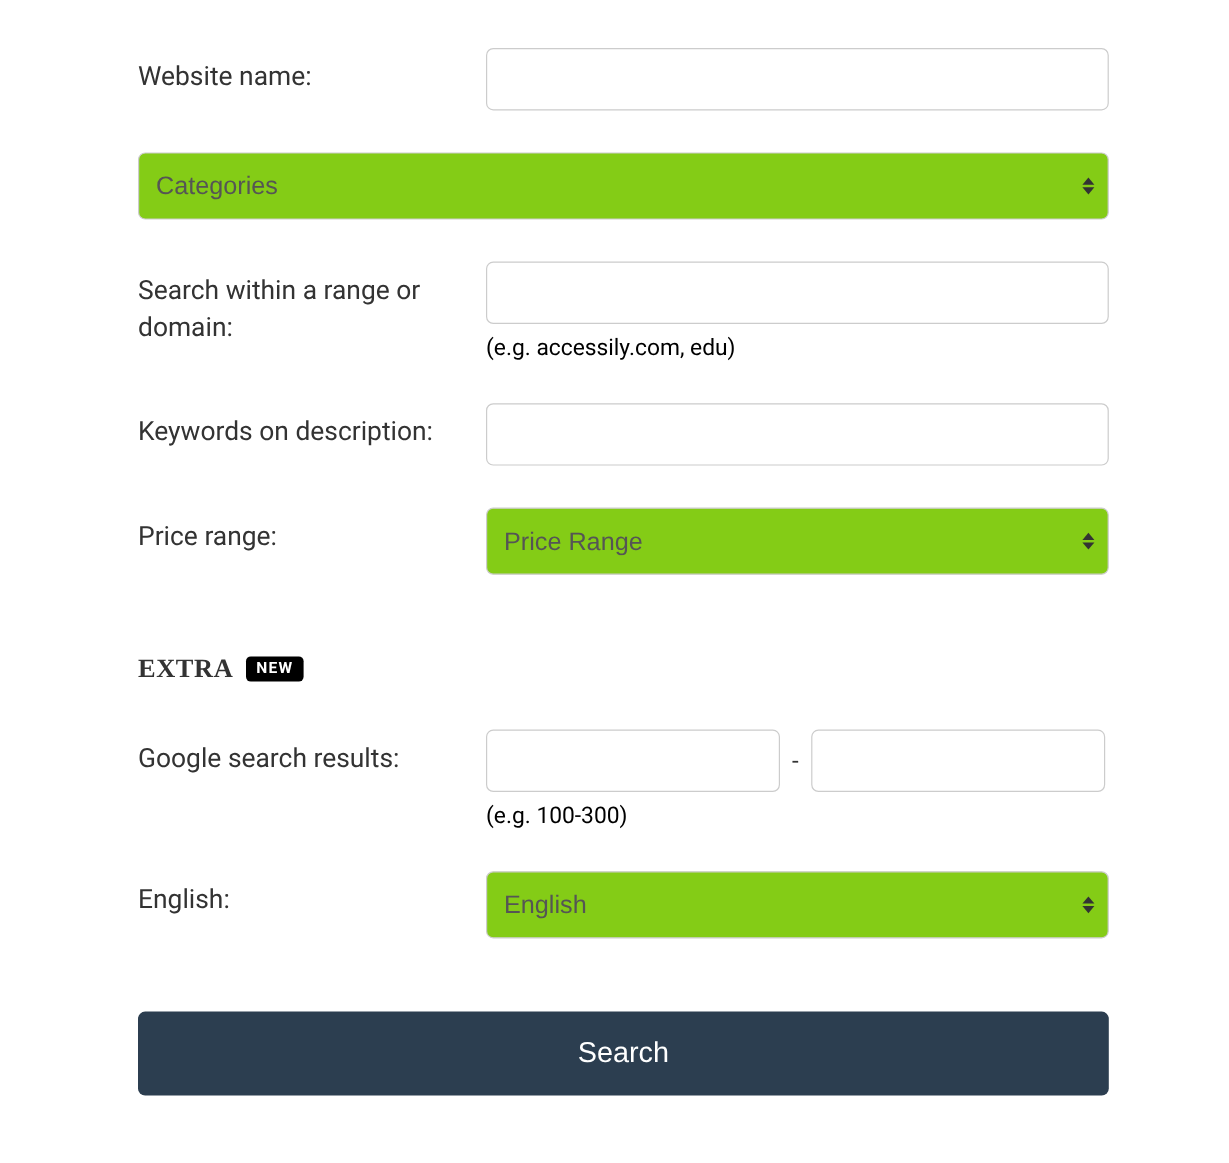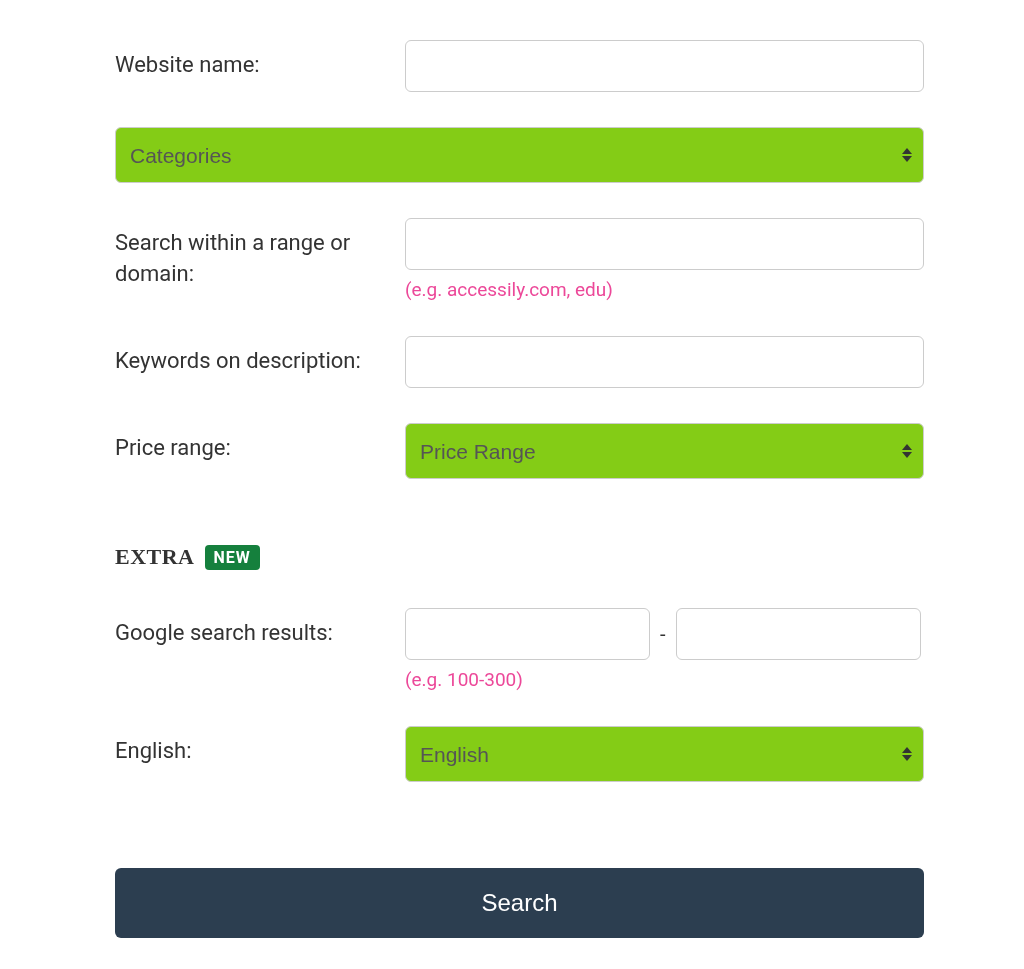--- a/index.html
+++ b/index.html
@@ -87,7 +87,7 @@
     }
     .hint-text {
       font-size: 19px;
-      color: #ec4899;
+      color: #000000;
       margin-top: 8px;
     }
     .extra-header {

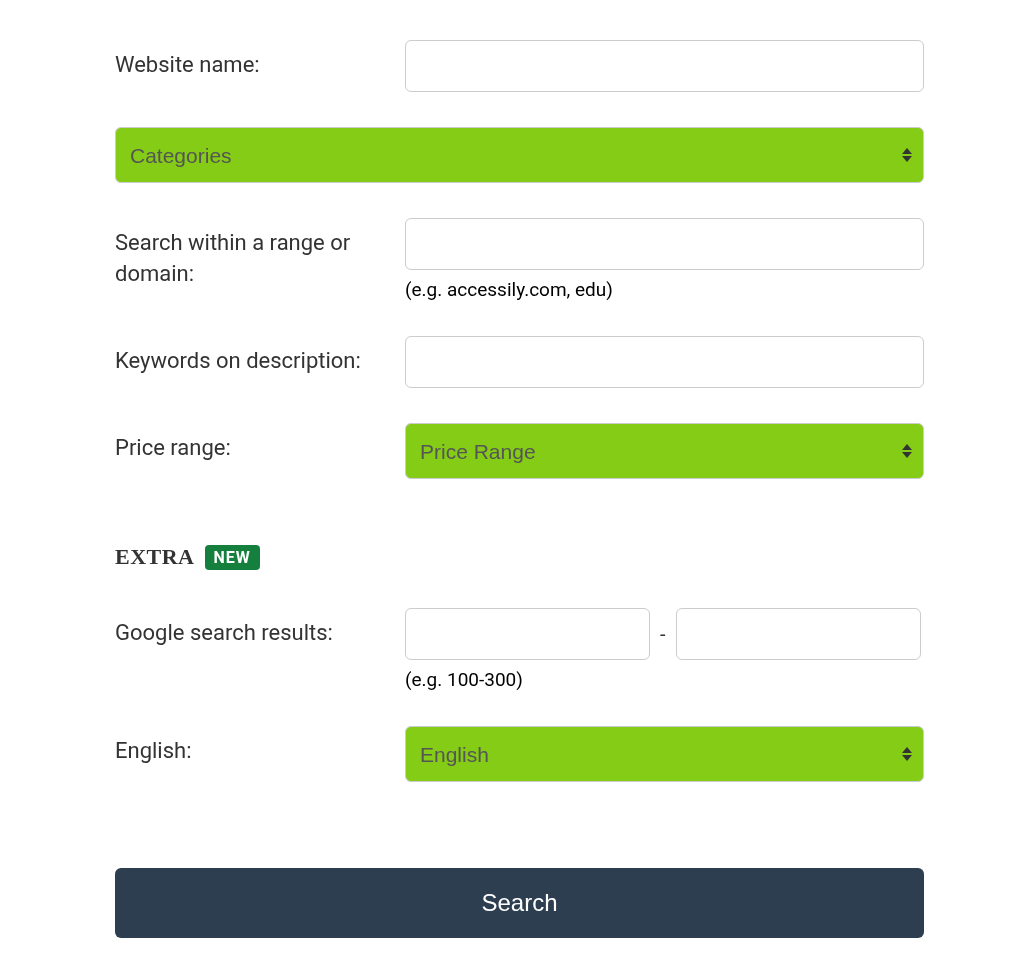--- a/index.html
+++ b/index.html
@@ -105,9 +105,9 @@
       font-family: Liberation Serif, serif;
     }
     .new-badge {
-      background: #15803d;
+      background: #000000;
       color: #fff;
-      font-size: 16px;
+      font-size: 13px;
       font-weight: 700;
       padding: 3px 9px;
       border-radius: 4px;

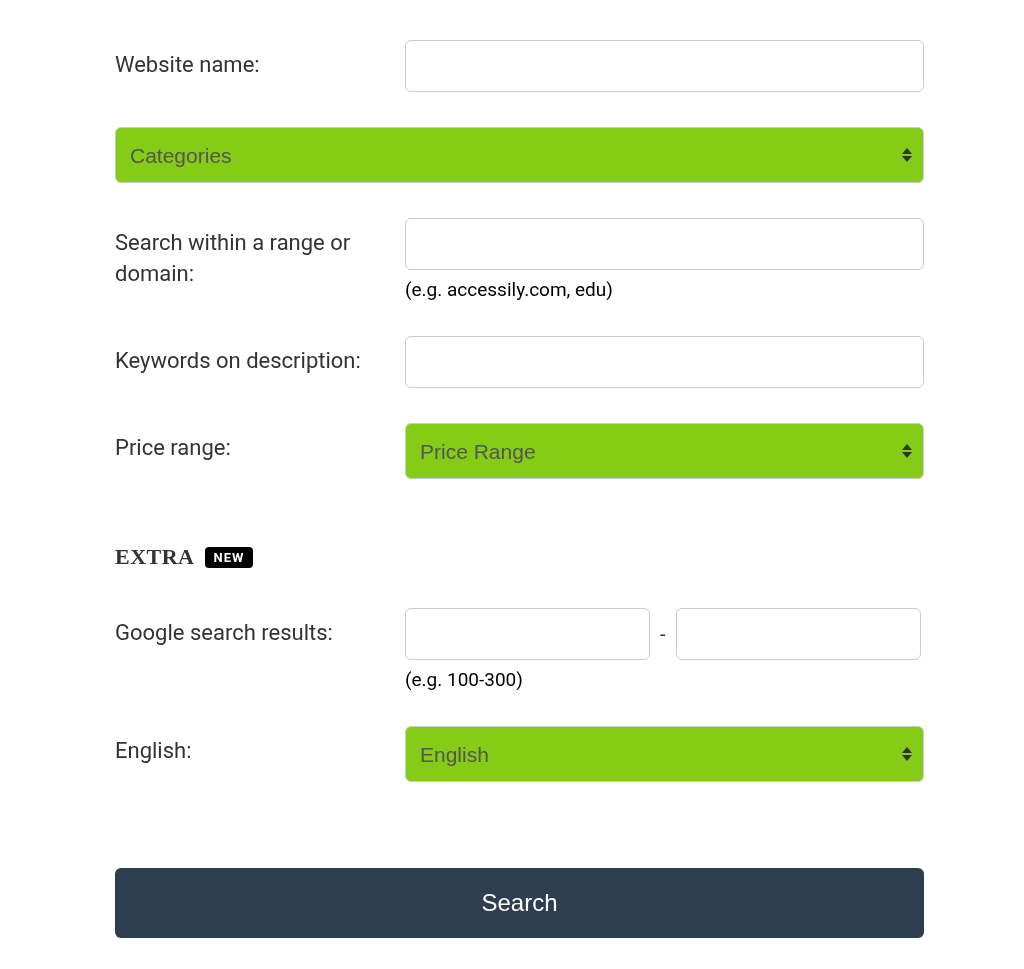--- a/index.html
+++ b/index.html
@@ -142,7 +142,7 @@
       font-size: 24px;
       font-weight: 500;
       cursor: pointer;
-      margin-top: 51px;
+      margin-top: 26px;
     }
   </style>
 </head>

